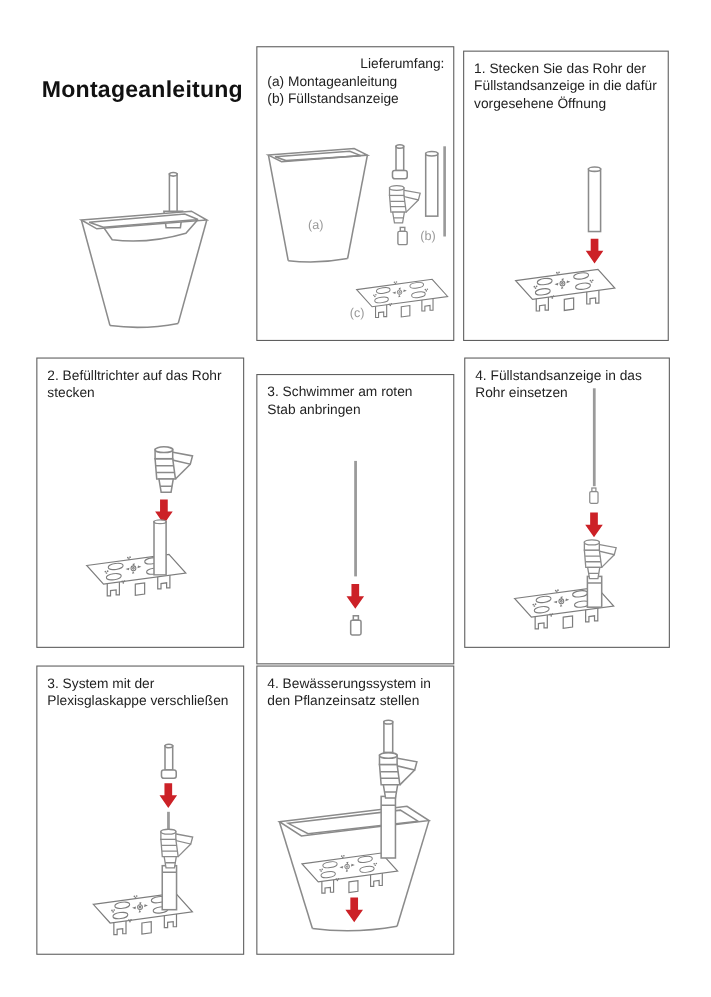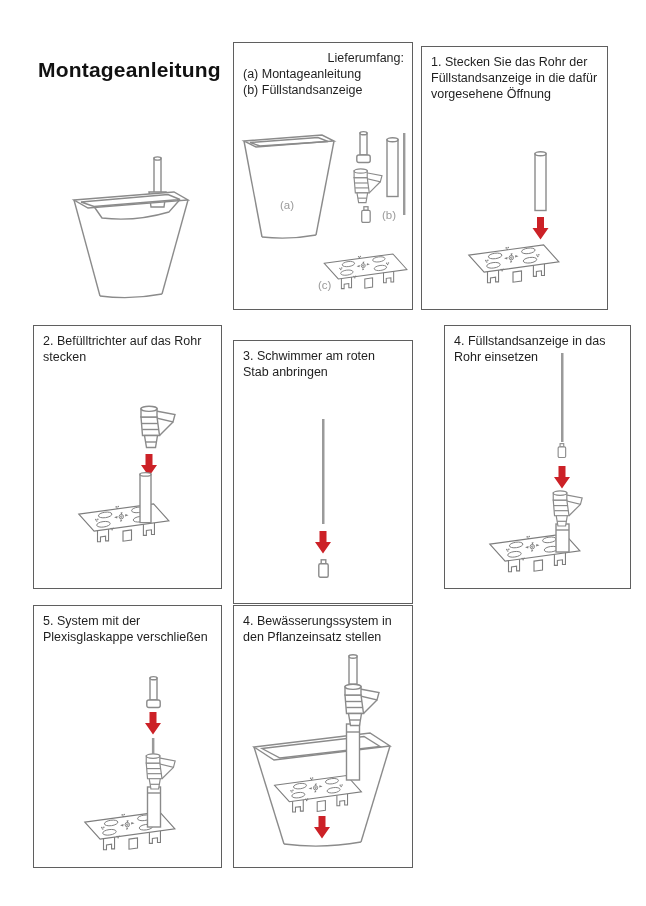--- a/index.html
+++ b/index.html
@@ -16,7 +16,7 @@
     font-family:"Liberation Sans", sans-serif;color:var(--text-color);
   }
   .title{
-    position:absolute;left:38px;top:58px;margin:0;
+    position:absolute;left:38px;top:70px;margin:0;
     font-size:21px;font-weight:bold;letter-spacing:.2px;color:#111;
   }
   .panel{

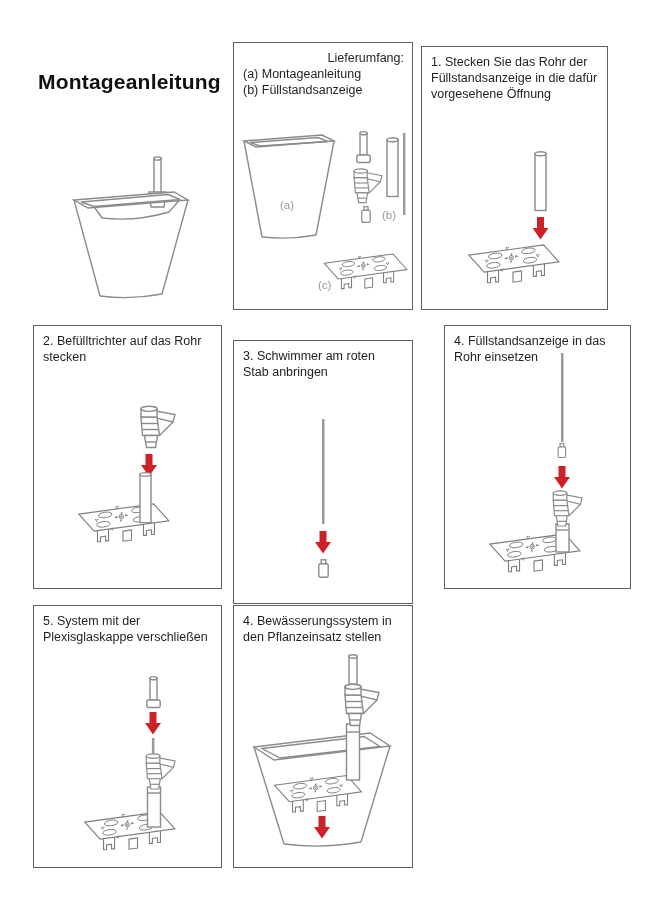--- a/index.html
+++ b/index.html
@@ -185,7 +185,7 @@
     </svg>
   </section>
 
-  <section class="panel" style="left:444px;top:325px;width:187px;height:264px">
+  <section class="panel" style="left:422px;top:325px;width:187px;height:264px">
     <div class="ptext">4. Füllstandsanzeige in das Rohr einsetzen</div>
     <svg class="art" style="left:0;top:0" width="184" height="261">
       <rect class="rod" x="116" y="27" width="2.5" height="89"></rect>

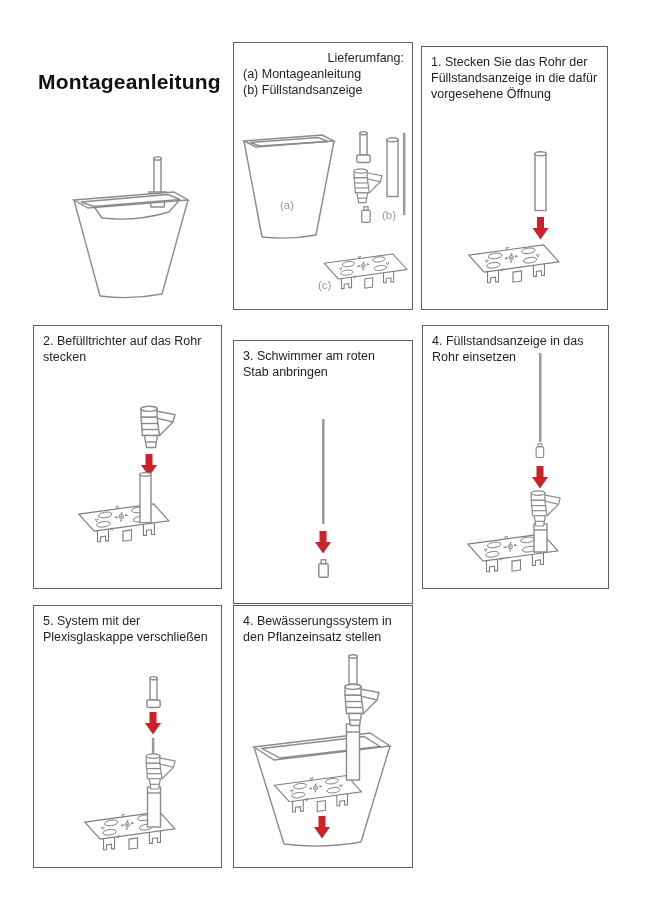--- a/index.html
+++ b/index.html
@@ -199,7 +199,7 @@
   </section>
 
   <section class="panel" style="left:33px;top:605px;width:189px;height:263px">
-    <div class="ptext">5. System mit der Plexisglaskappe verschließen</div>
+    <div class="ptext">3. System mit der Plexisglaskappe verschließen</div>
     <svg class="art" style="left:0;top:0" width="186" height="260">
       <use href="#sym-cap" transform="translate(112,70)"></use>
       <use href="#sym-arrow" transform="translate(111,106)"></use>

